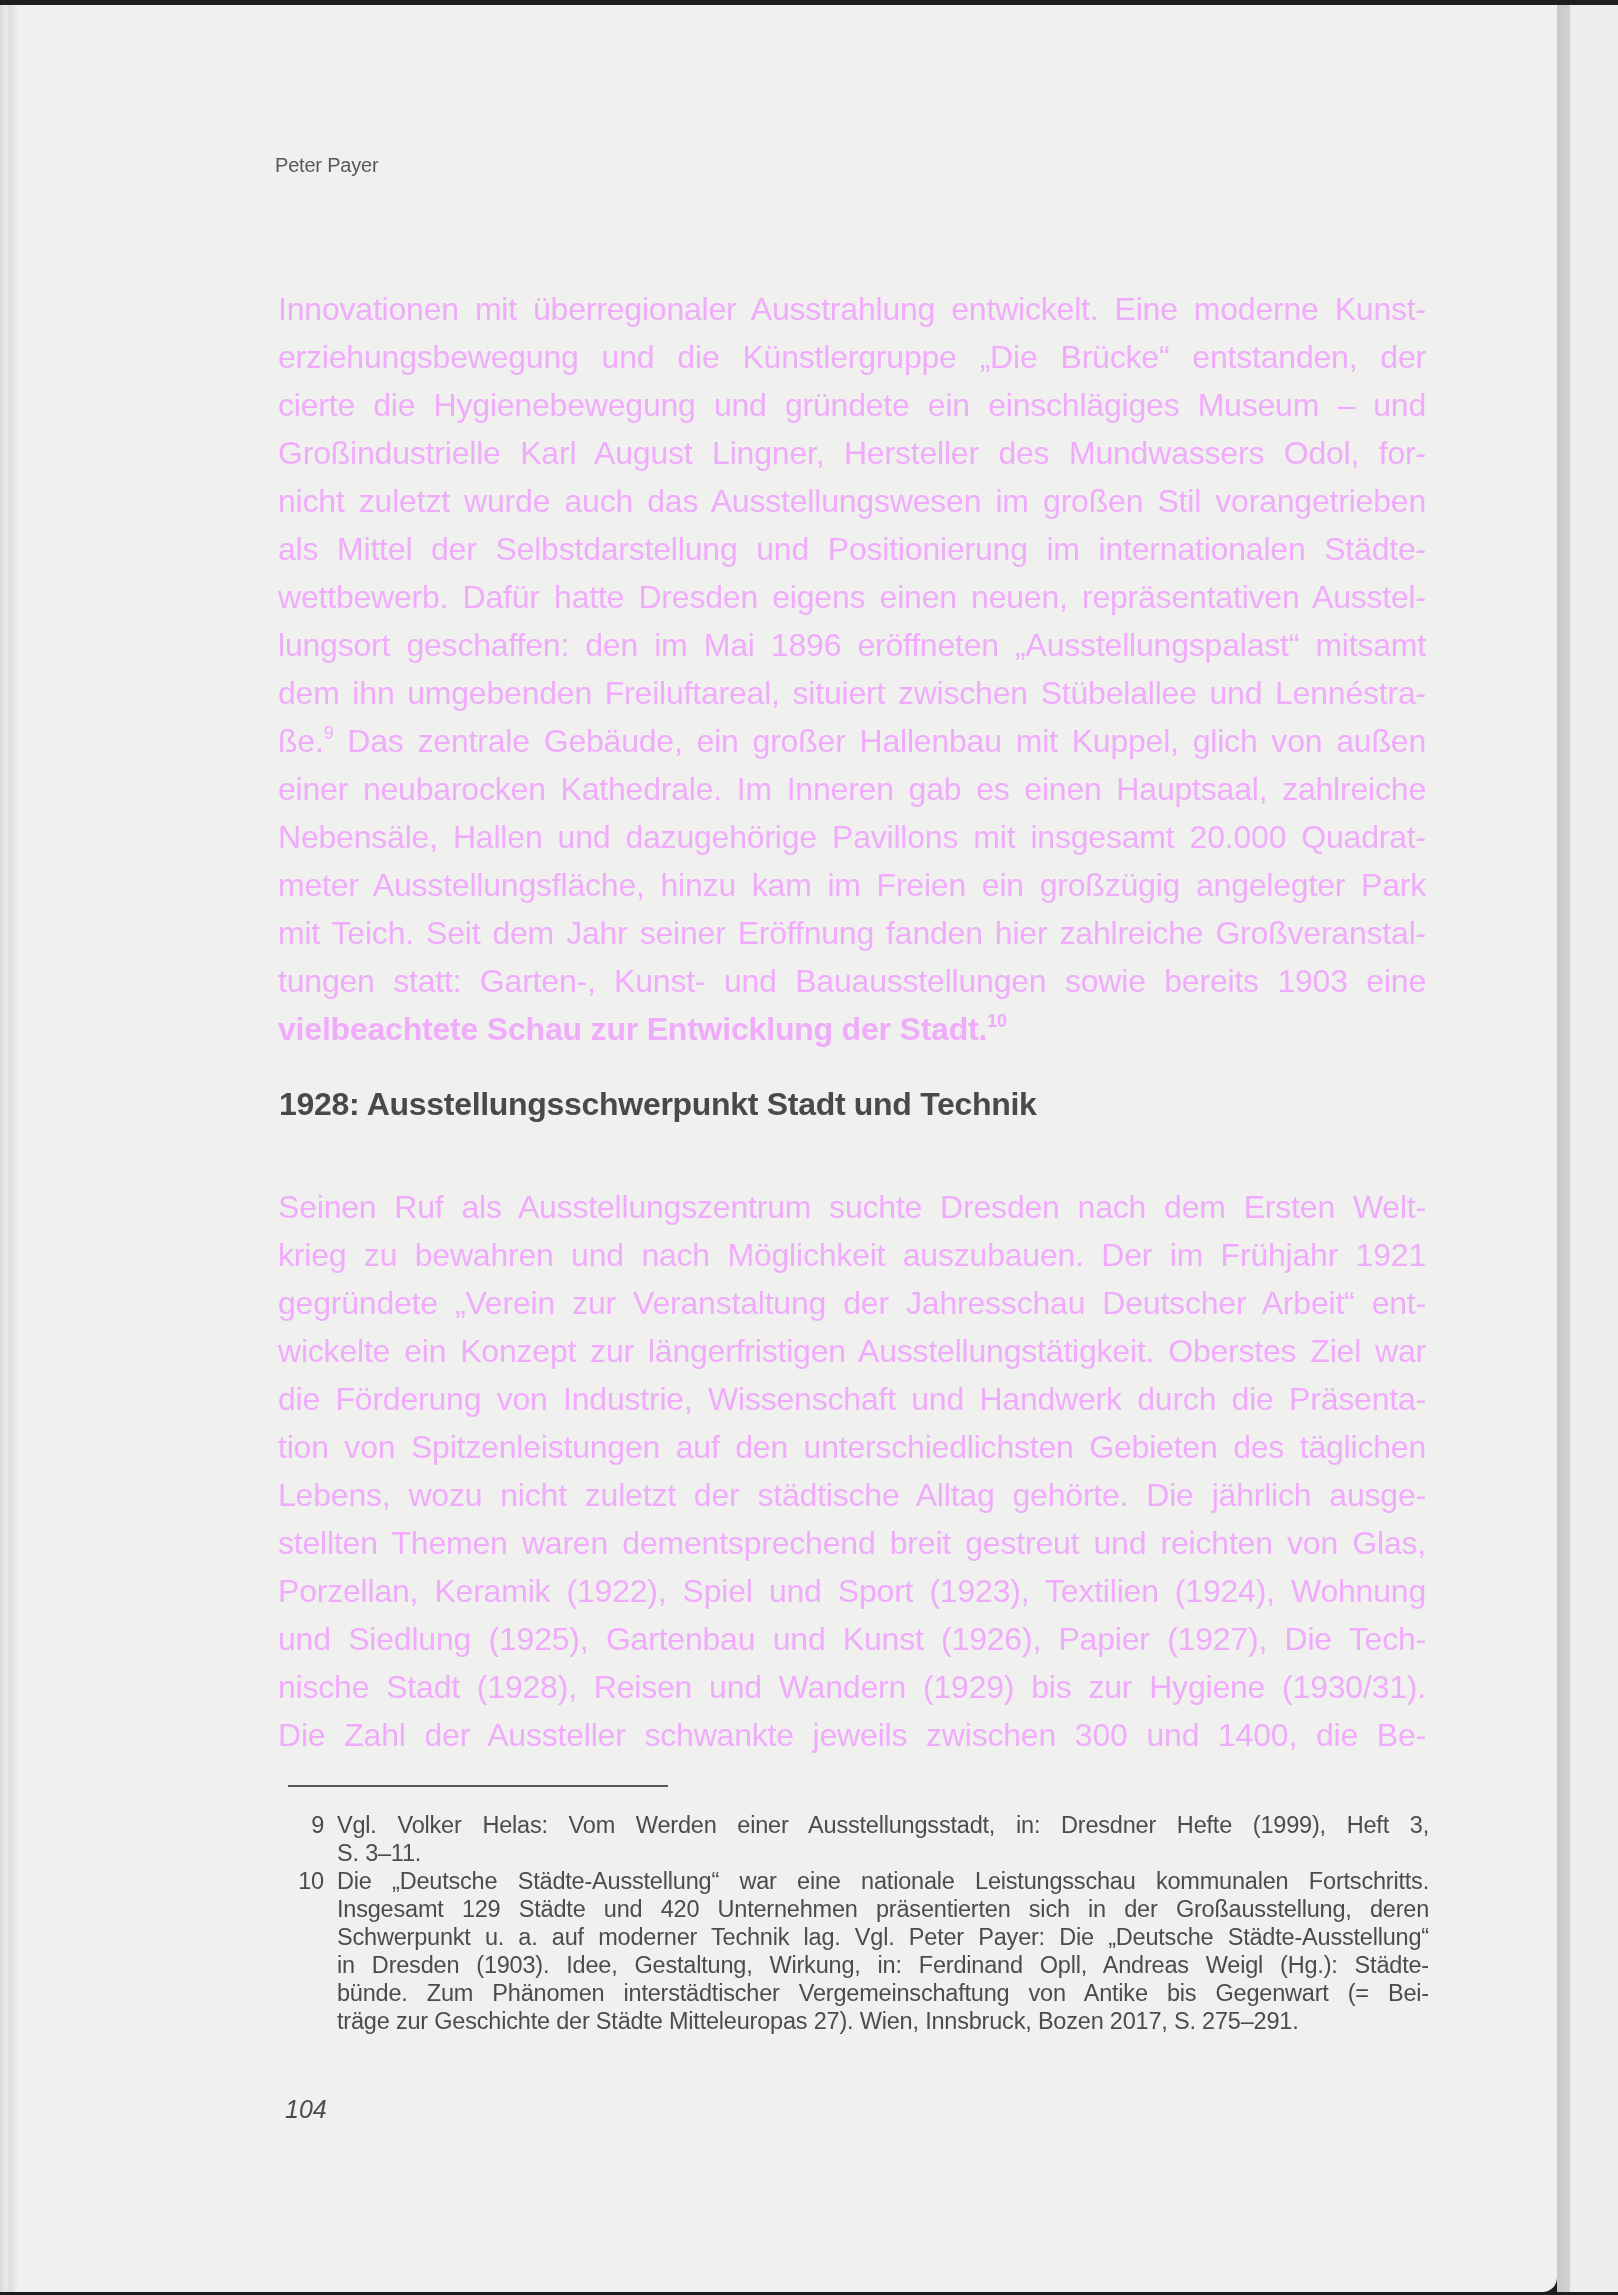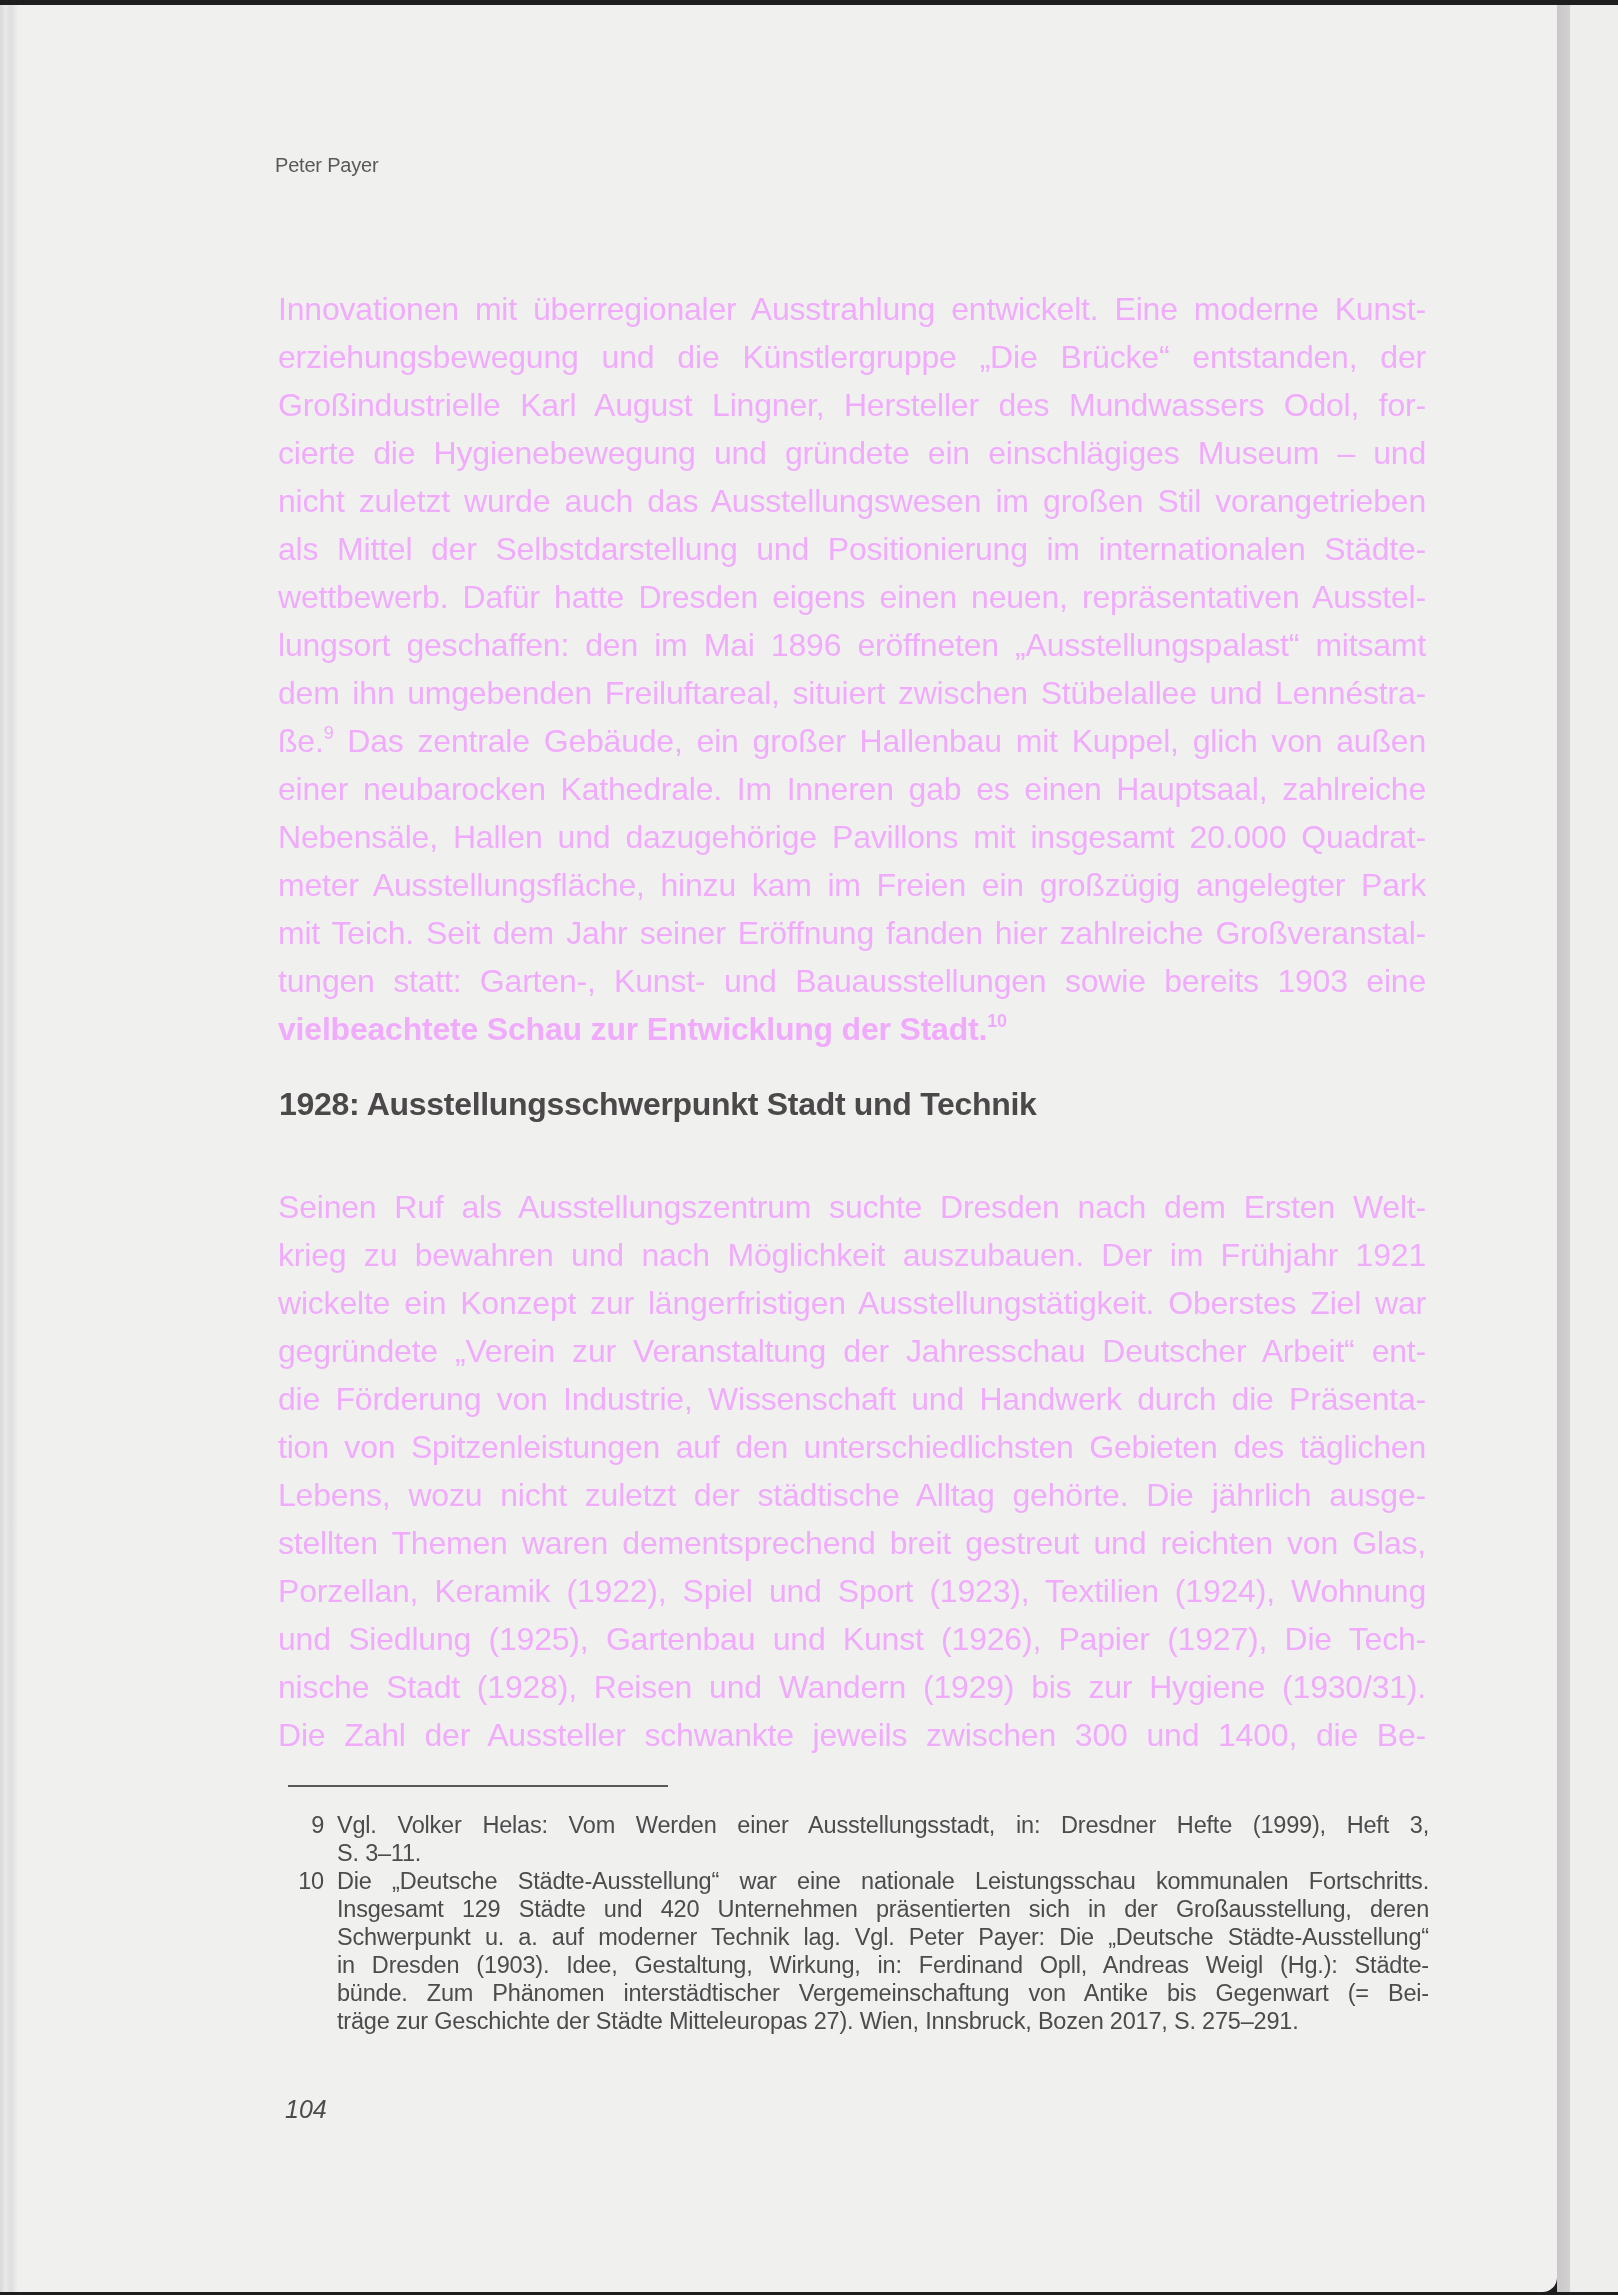--- a/index.html
+++ b/index.html
@@ -154,8 +154,8 @@
 <div class="body-text para-1">
   <span class="line">Innovationen mit überregionaler Ausstrahlung entwickelt. Eine moderne Kunst-</span>
   <span class="line">erziehungsbewegung und die Künstlergruppe „Die Brücke“ entstanden, der</span>
+  <span class="line">cierte die Hygienebewegung und gründete ein einschlägiges Museum – und</span>
   <span class="line">Großindustrielle Karl August Lingner, Hersteller des Mundwassers Odol, for-</span>
-  <span class="line">cierte die Hygienebewegung und gründete ein einschlägiges Museum – und</span>
   <span class="line">nicht zuletzt wurde auch das Ausstellungswesen im großen Stil vorangetrieben</span>
   <span class="line">als Mittel der Selbstdarstellung und Positionierung im internationalen Städte-</span>
   <span class="line">wettbewerb. Dafür hatte Dresden eigens einen neuen, repräsentativen Ausstel-</span>

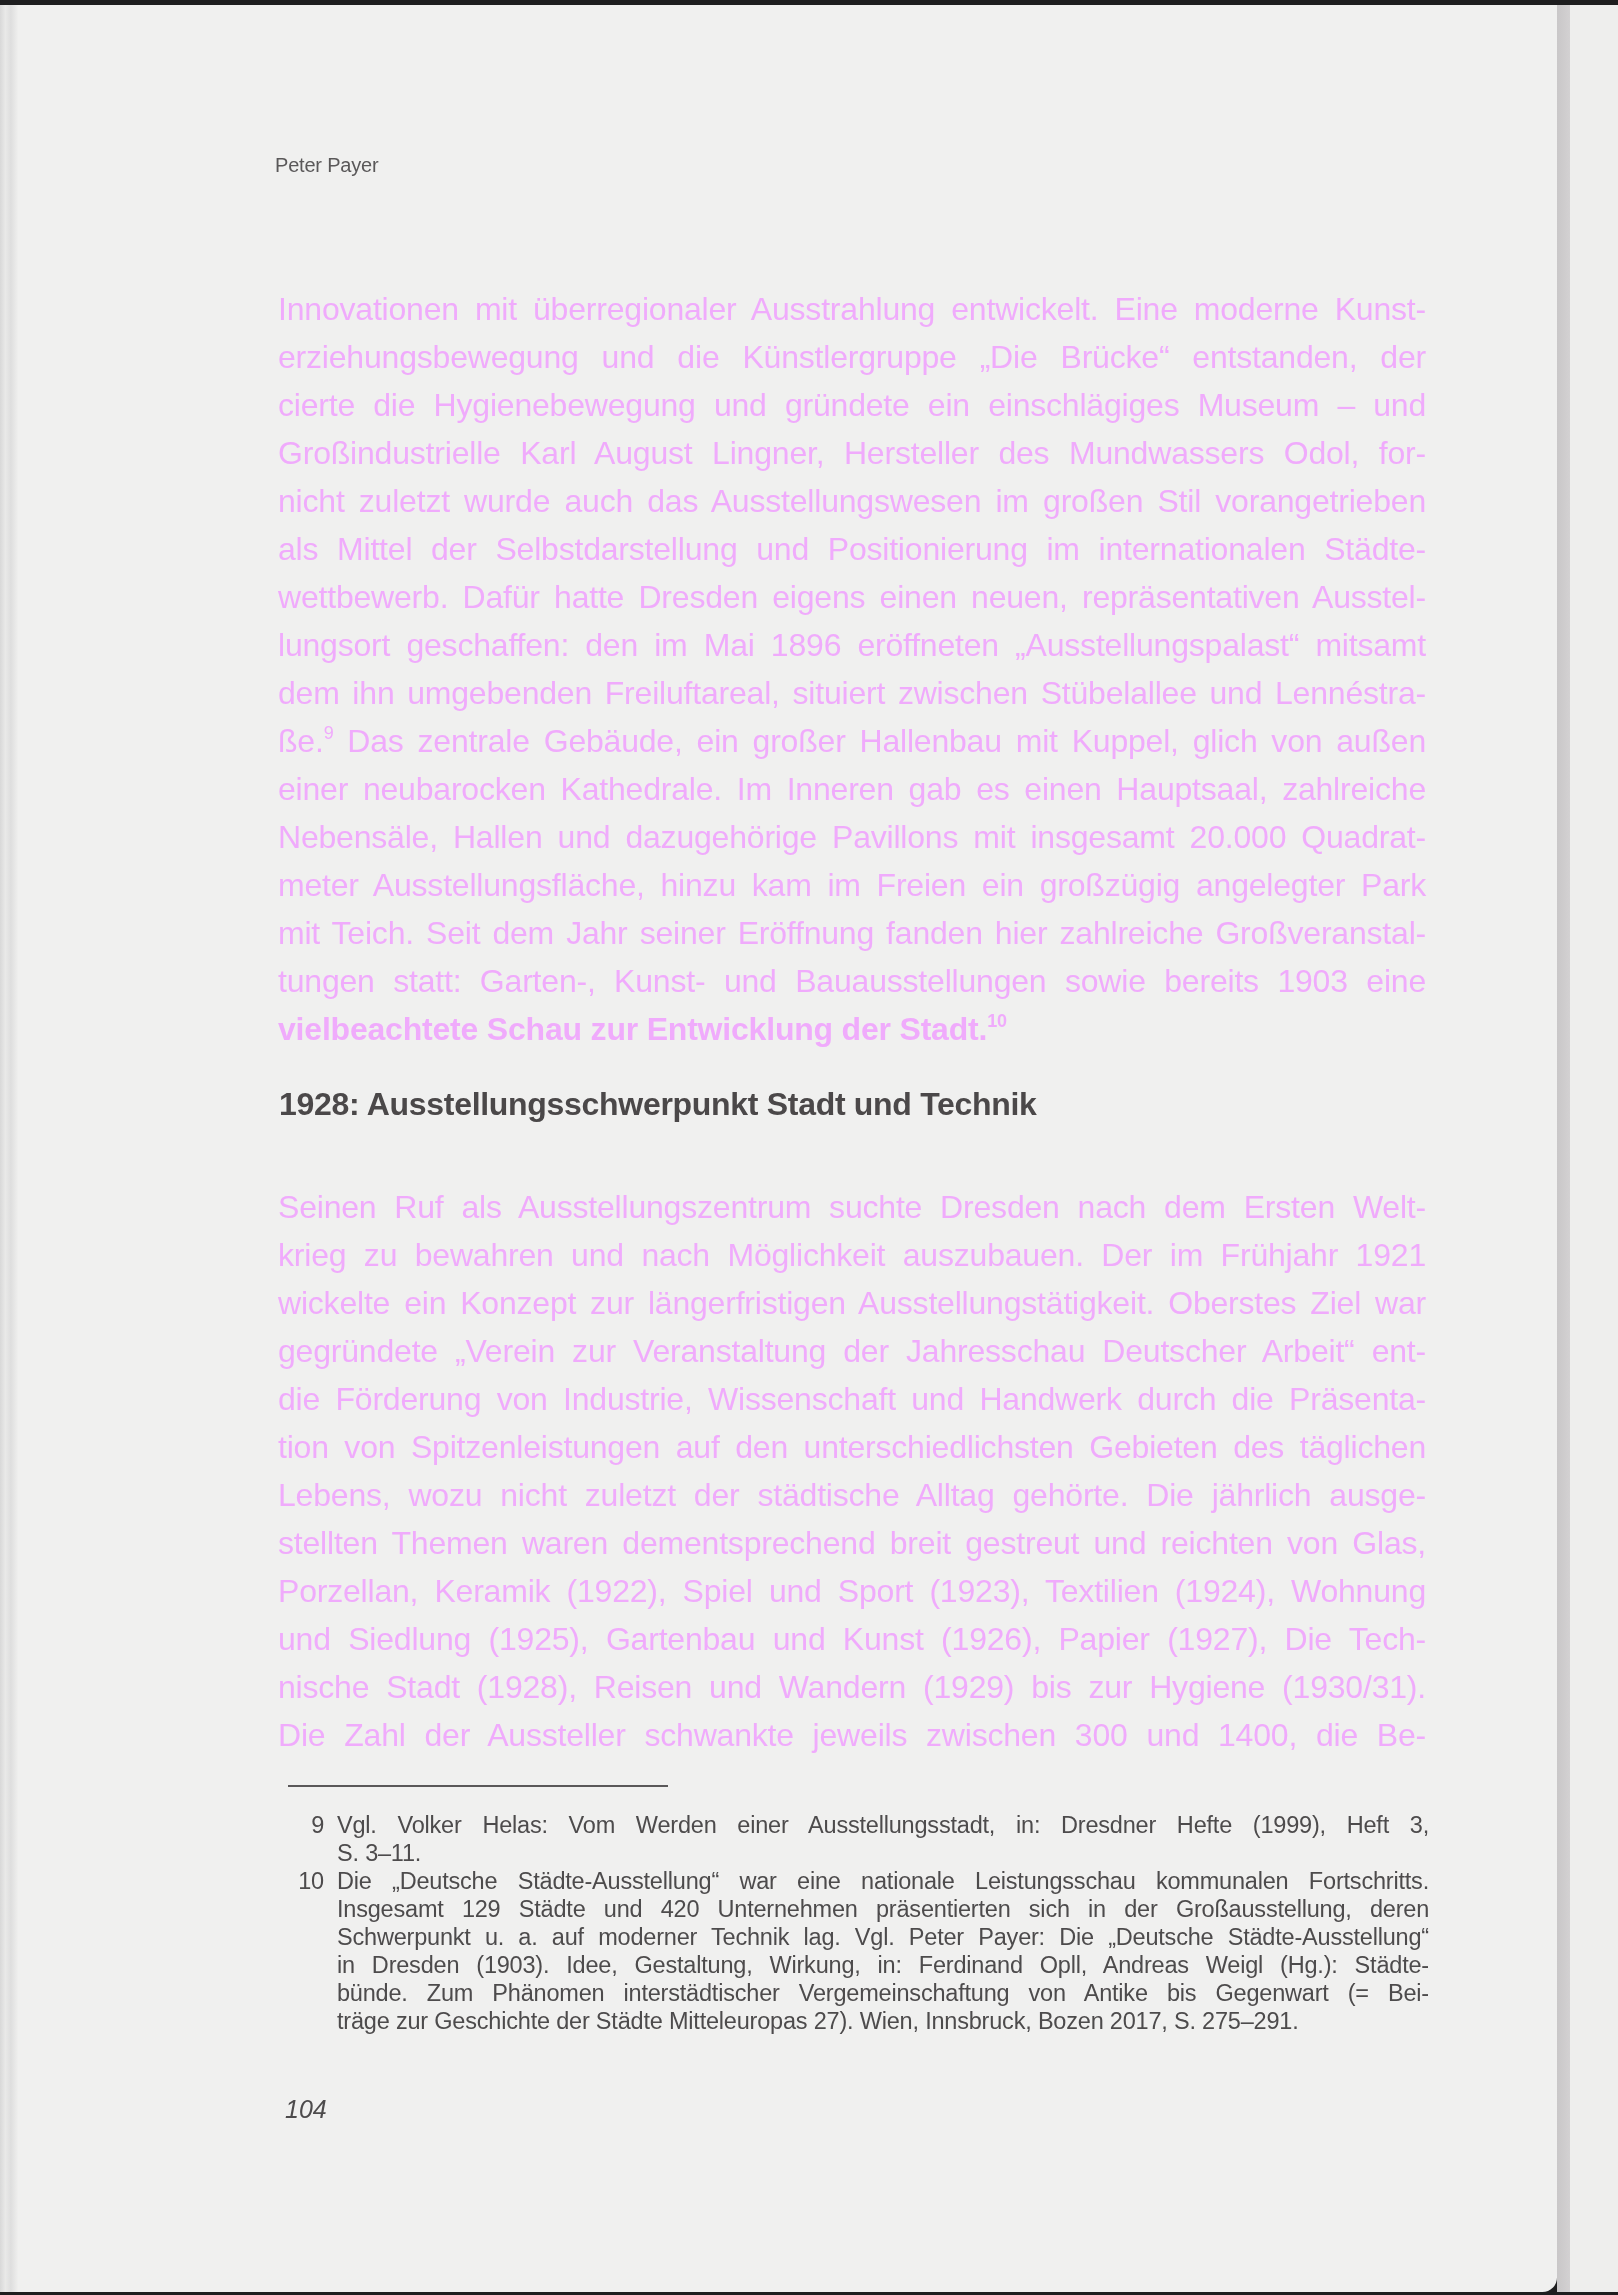--- a/index.html
+++ b/index.html
@@ -175,8 +175,8 @@
 <div class="body-text para-2">
   <span class="line">Seinen Ruf als Ausstellungszentrum suchte Dresden nach dem Ersten Welt-</span>
   <span class="line">krieg zu bewahren und nach Möglichkeit auszubauen. Der im Frühjahr 1921</span>
+  <span class="line">gegründete „Verein zur Veranstaltung der Jahresschau Deutscher Arbeit“ ent-</span>
   <span class="line">wickelte ein Konzept zur längerfristigen Ausstellungstätigkeit. Oberstes Ziel war</span>
-  <span class="line">gegründete „Verein zur Veranstaltung der Jahresschau Deutscher Arbeit“ ent-</span>
   <span class="line">die Förderung von Industrie, Wissenschaft und Handwerk durch die Präsenta-</span>
   <span class="line">tion von Spitzenleistungen auf den unterschiedlichsten Gebieten des täglichen</span>
   <span class="line">Lebens, wozu nicht zuletzt der städtische Alltag gehörte. Die jährlich ausge-</span>

